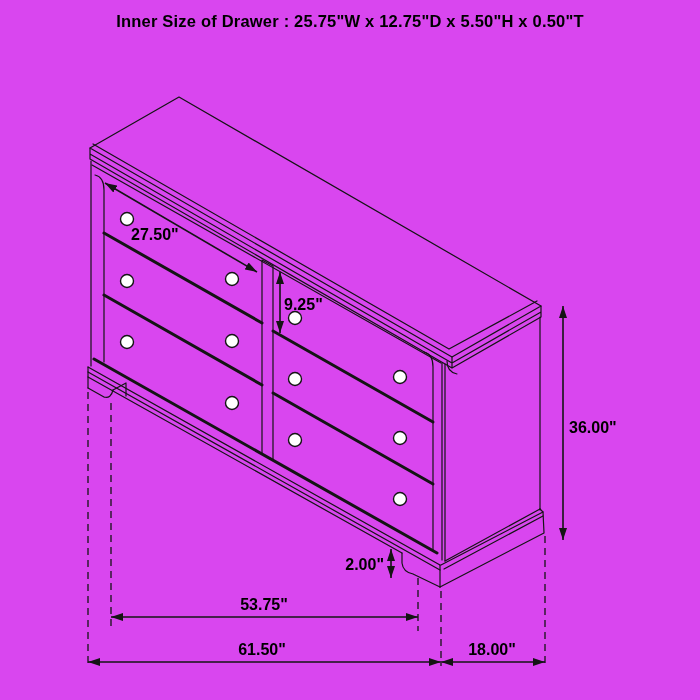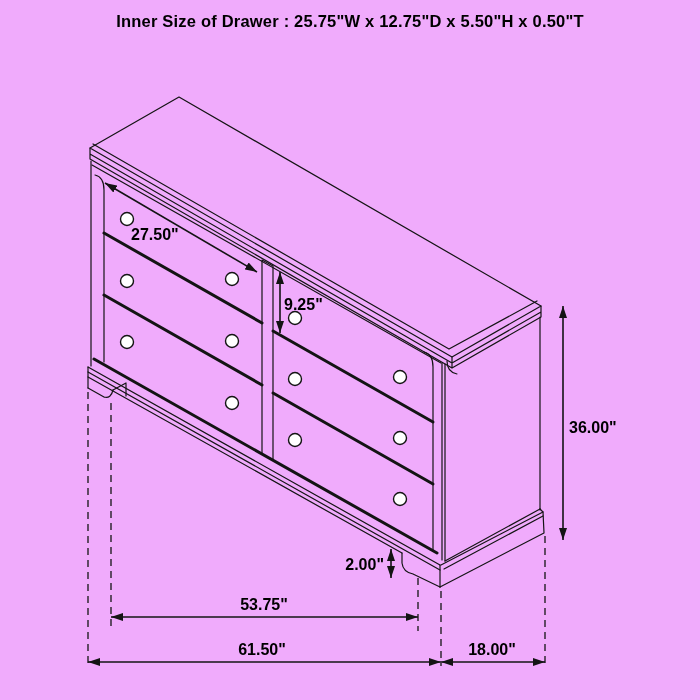--- a/index.html
+++ b/index.html
@@ -3,7 +3,7 @@
 <meta charset="utf-8">
 <style>
   html,body{margin:0;padding:0;background:#fff;}
-  .stage{position:relative;width:700px;height:700px;background:#f0abfc;overflow:hidden;
+  .stage{position:relative;width:700px;height:700px;background:#d946ef;overflow:hidden;
          font-family:"Liberation Sans", sans-serif;text-decoration:underline;}
   .title{position:absolute;top:12px;left:0;width:100%;text-align:center;
          font-size:16.5px;font-weight:bold;color:#000;letter-spacing:0.2px;}

